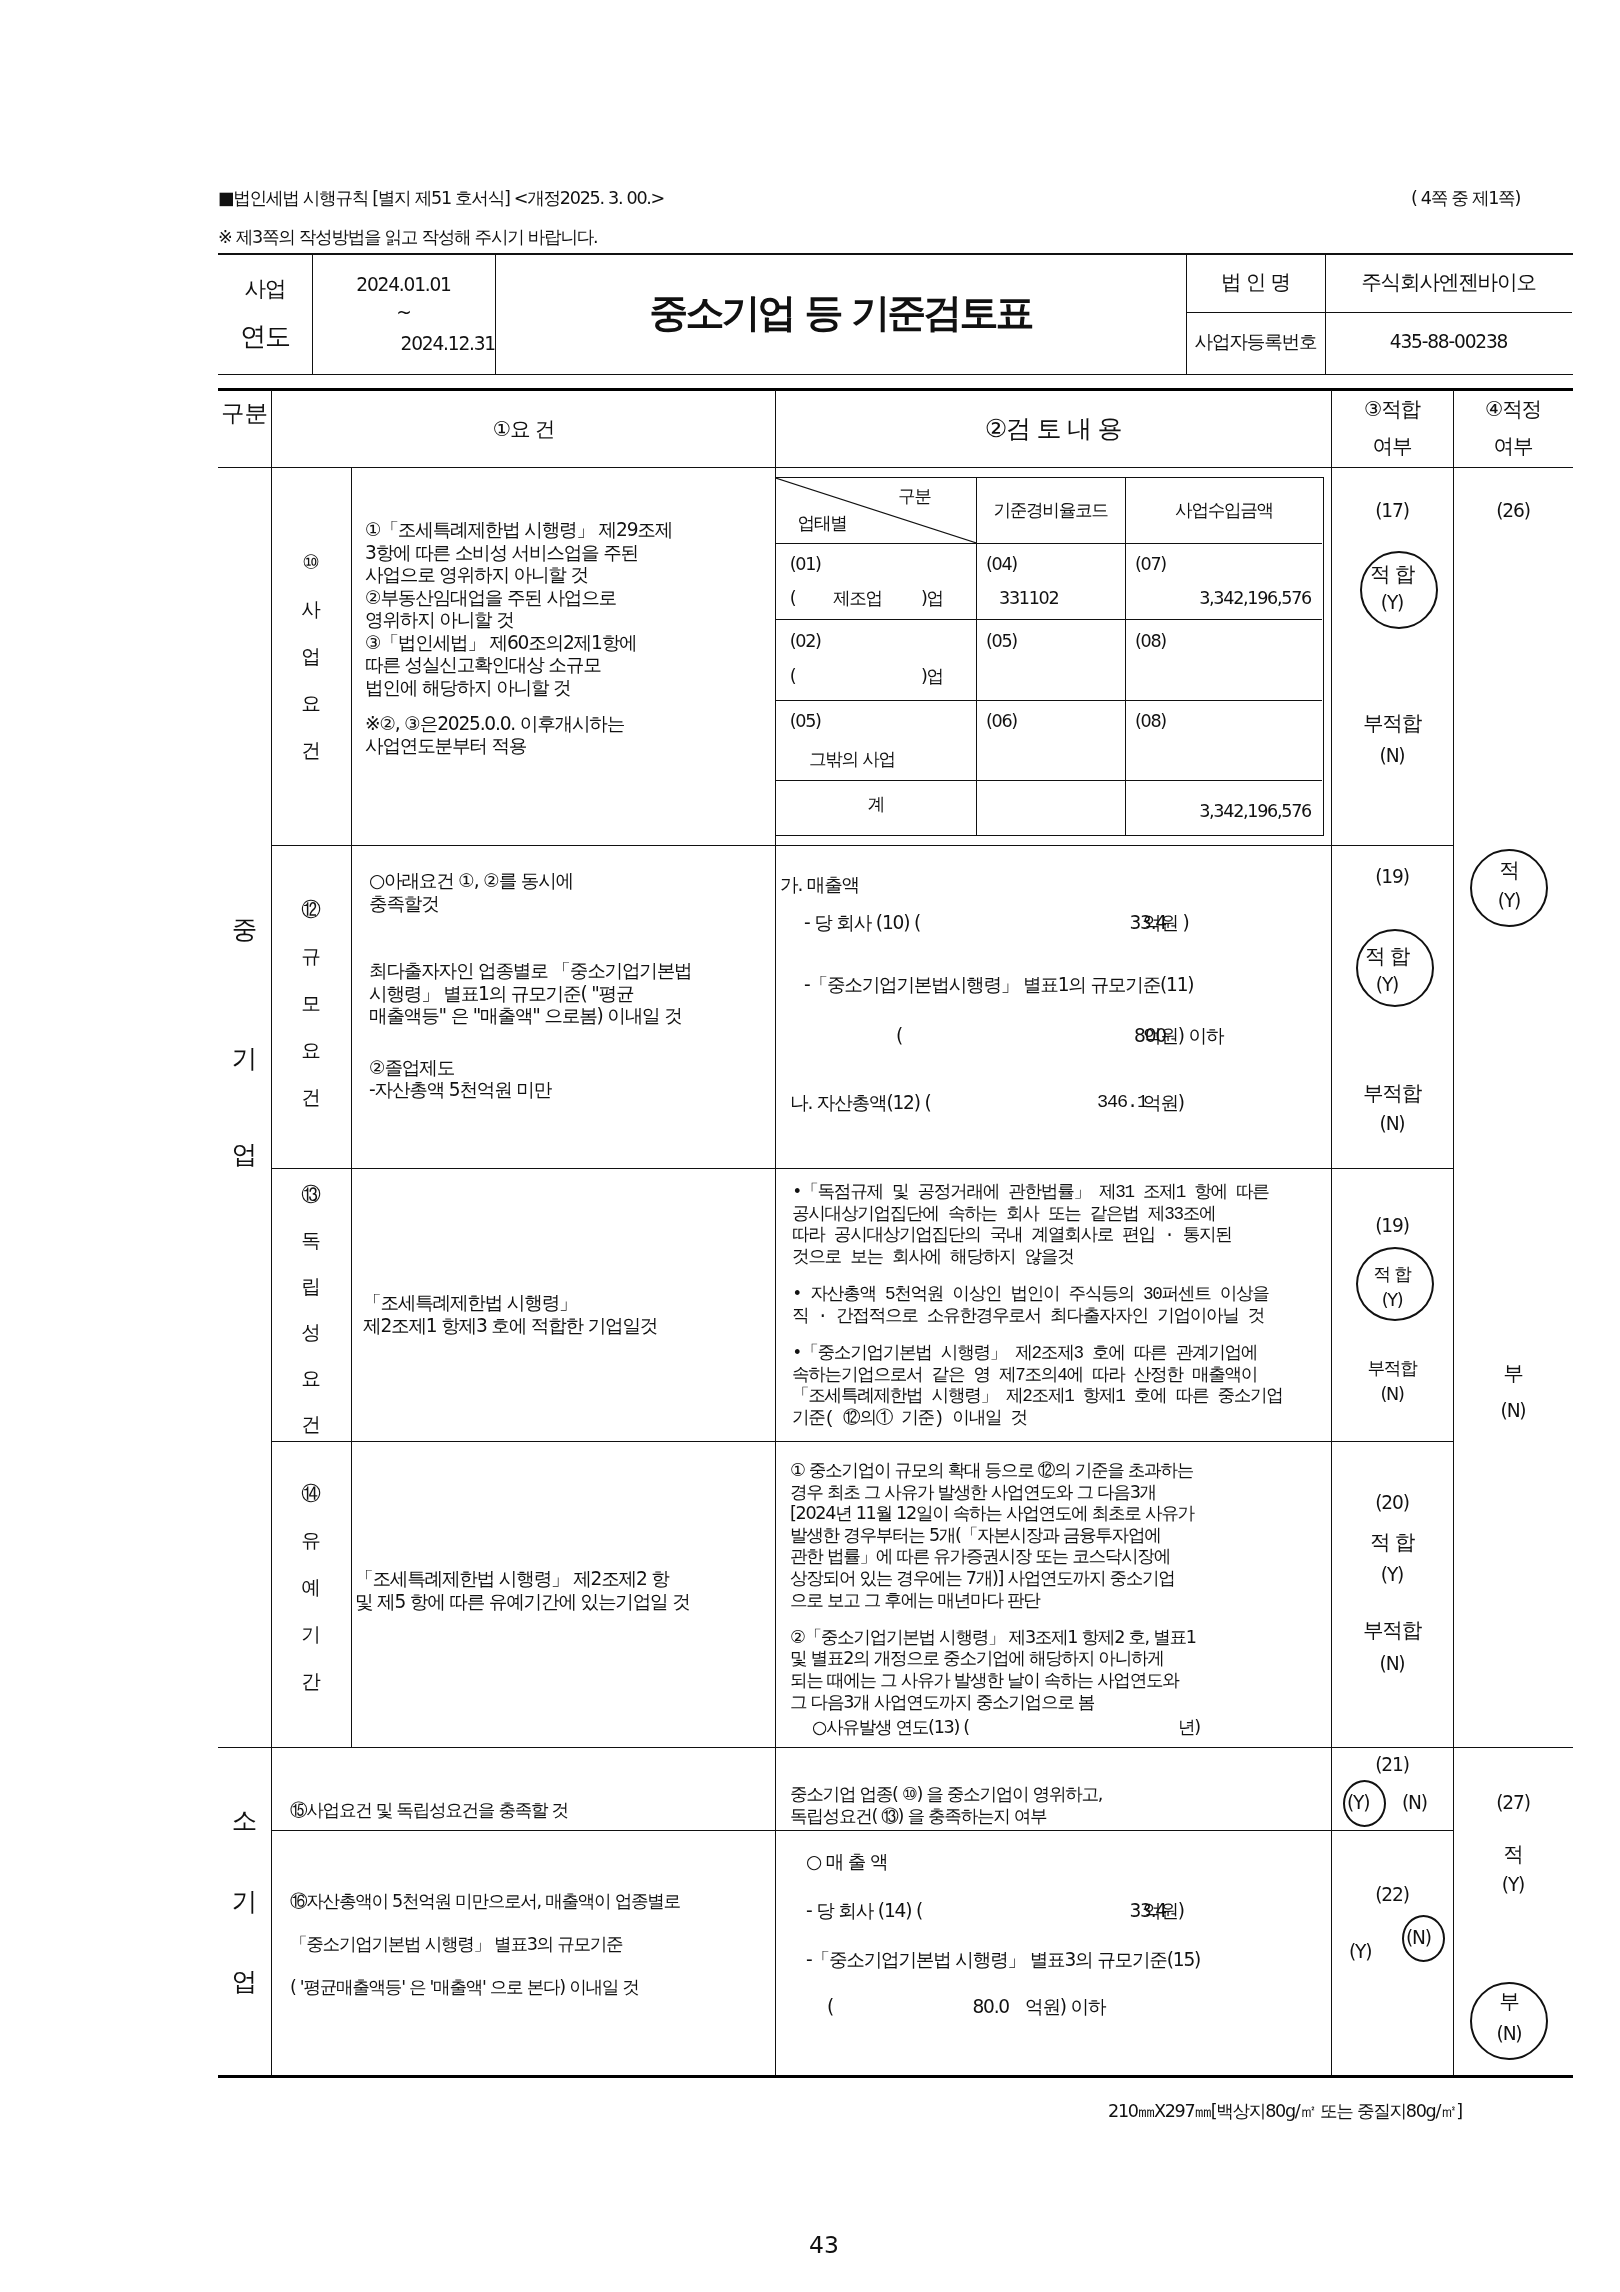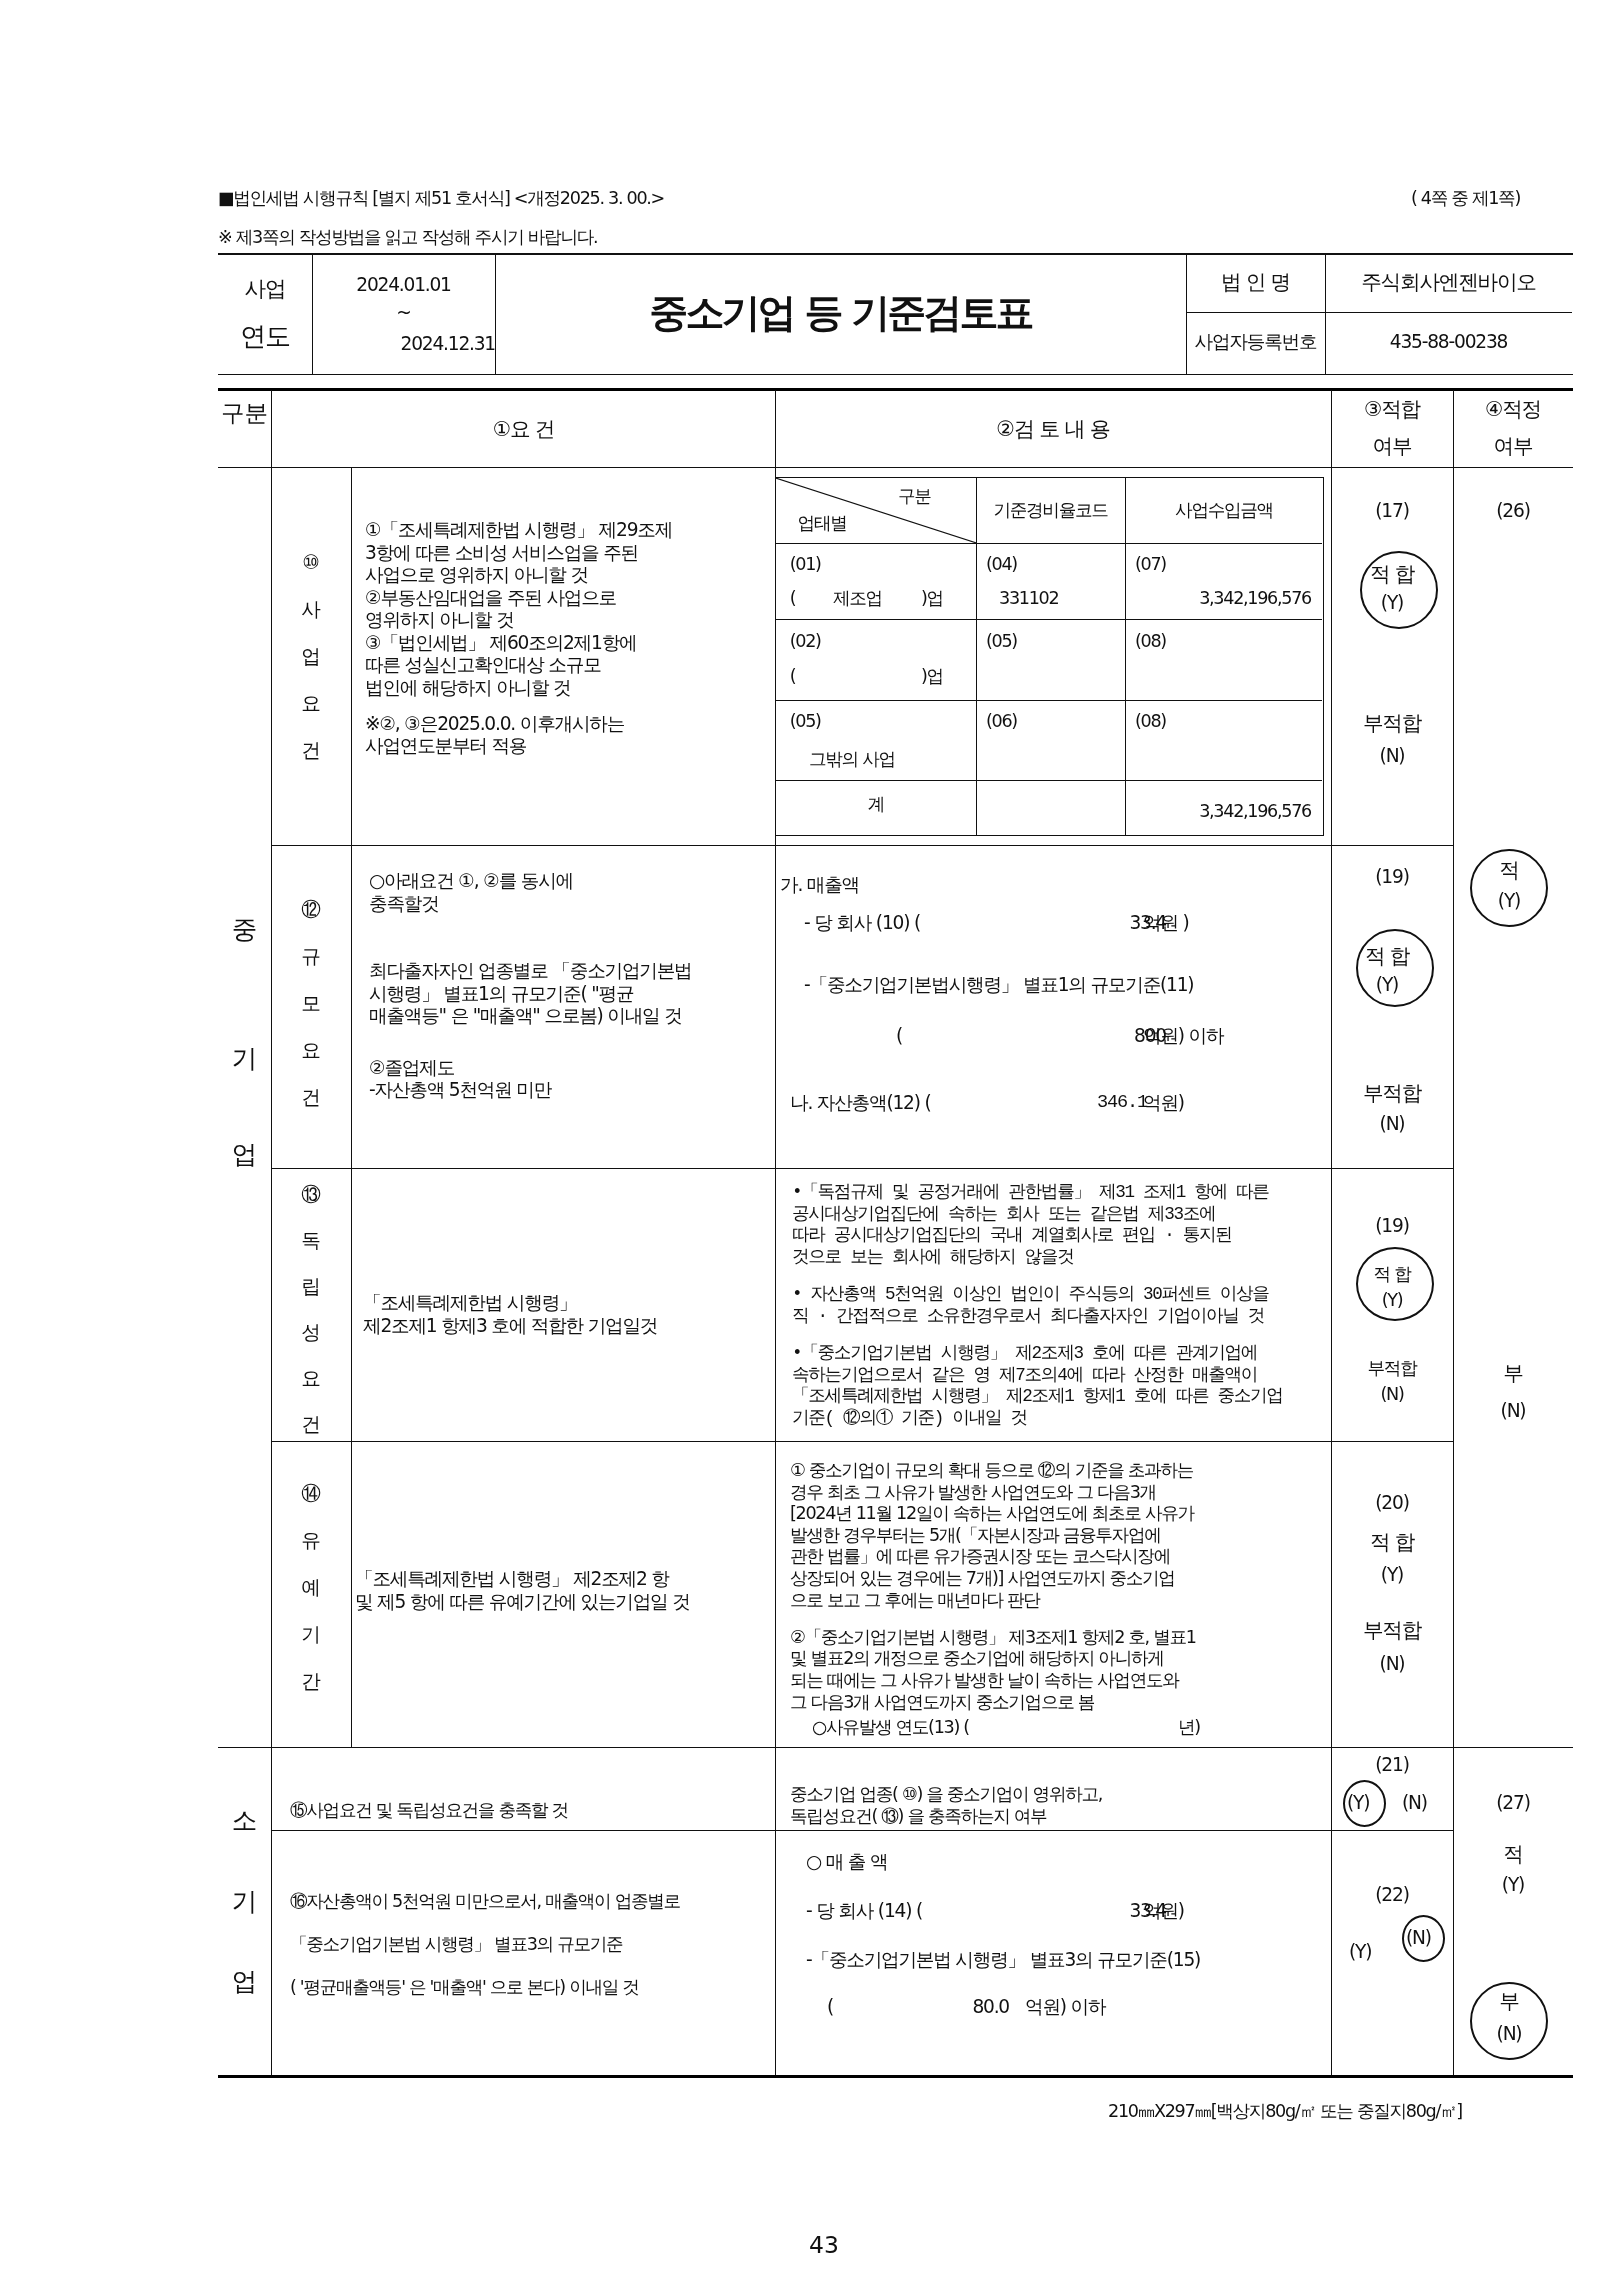--- a/index.html
+++ b/index.html
@@ -61,7 +61,7 @@
     <span>구분</span>
   </div>
 <div class="abs txt center" style="left:271px;top:418px;width:505px;font-size:20.6px;">①요      건</div>
-<div class="abs txt center" style="left:775px;top:418px;width:556px;font-size:21px;">②검  토  내  용</div>
+<div class="abs txt center" style="left:775px;top:418px;width:556px;font-size:25px;">②검  토  내  용</div>
 <div class="abs txt center" style="left:1331px;top:398px;width:122px;font-size:20.6px;">③적합</div>
 <div class="abs txt center" style="left:1331px;top:435px;width:122px;font-size:20.6px;">여부</div>
 <div class="abs txt center" style="left:1453px;top:398px;width:120px;font-size:20.6px;">④적정</div>

